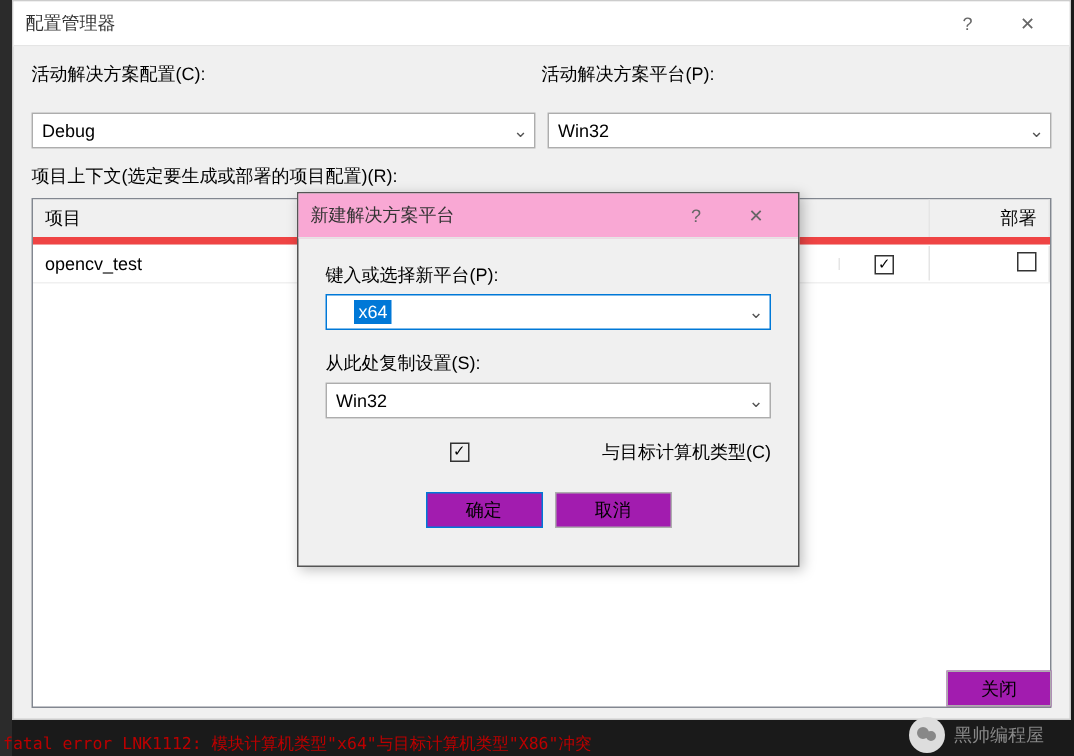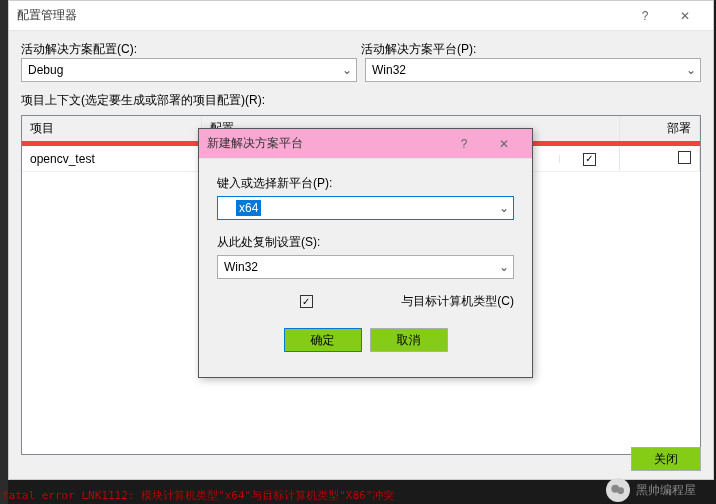--- a/index.html
+++ b/index.html
@@ -17,7 +17,7 @@
 .title-bar .tb-btn { width: 40px; height: 30px; display: flex; align-items: center; justify-content: center; color: #666; }
 
 .content { padding: 10px 12px; }
-.row-labels { display: flex; margin-bottom: 0; justify-content: center; }
+.row-labels { display: flex; margin-bottom: 17px; justify-content: center; }
 .row-labels > div { flex: 1; }
 .row-selects { display: flex; gap: 8px; margin-bottom: 10px; }
 .select {

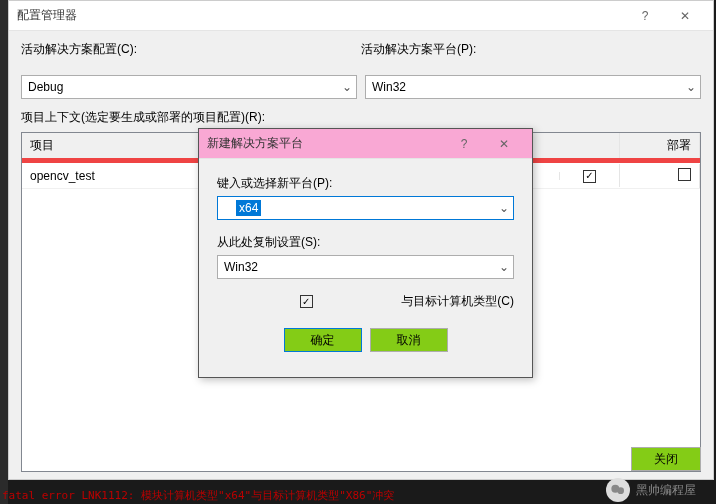--- a/index.html
+++ b/index.html
@@ -45,7 +45,7 @@
 
 .footer { position: absolute; bottom: 8px; right: 12px; display: flex; gap: 6px; }
 .btn {
-  min-width: 70px; height: 24px; background: #84cc16; border: 1px solid #adadad;
+  min-width: 70px; height: 24px; background: #a21caf; border: 1px solid #adadad;
   display: flex; align-items: center; justify-content: center; cursor: default; text-align: center;
 }
 

